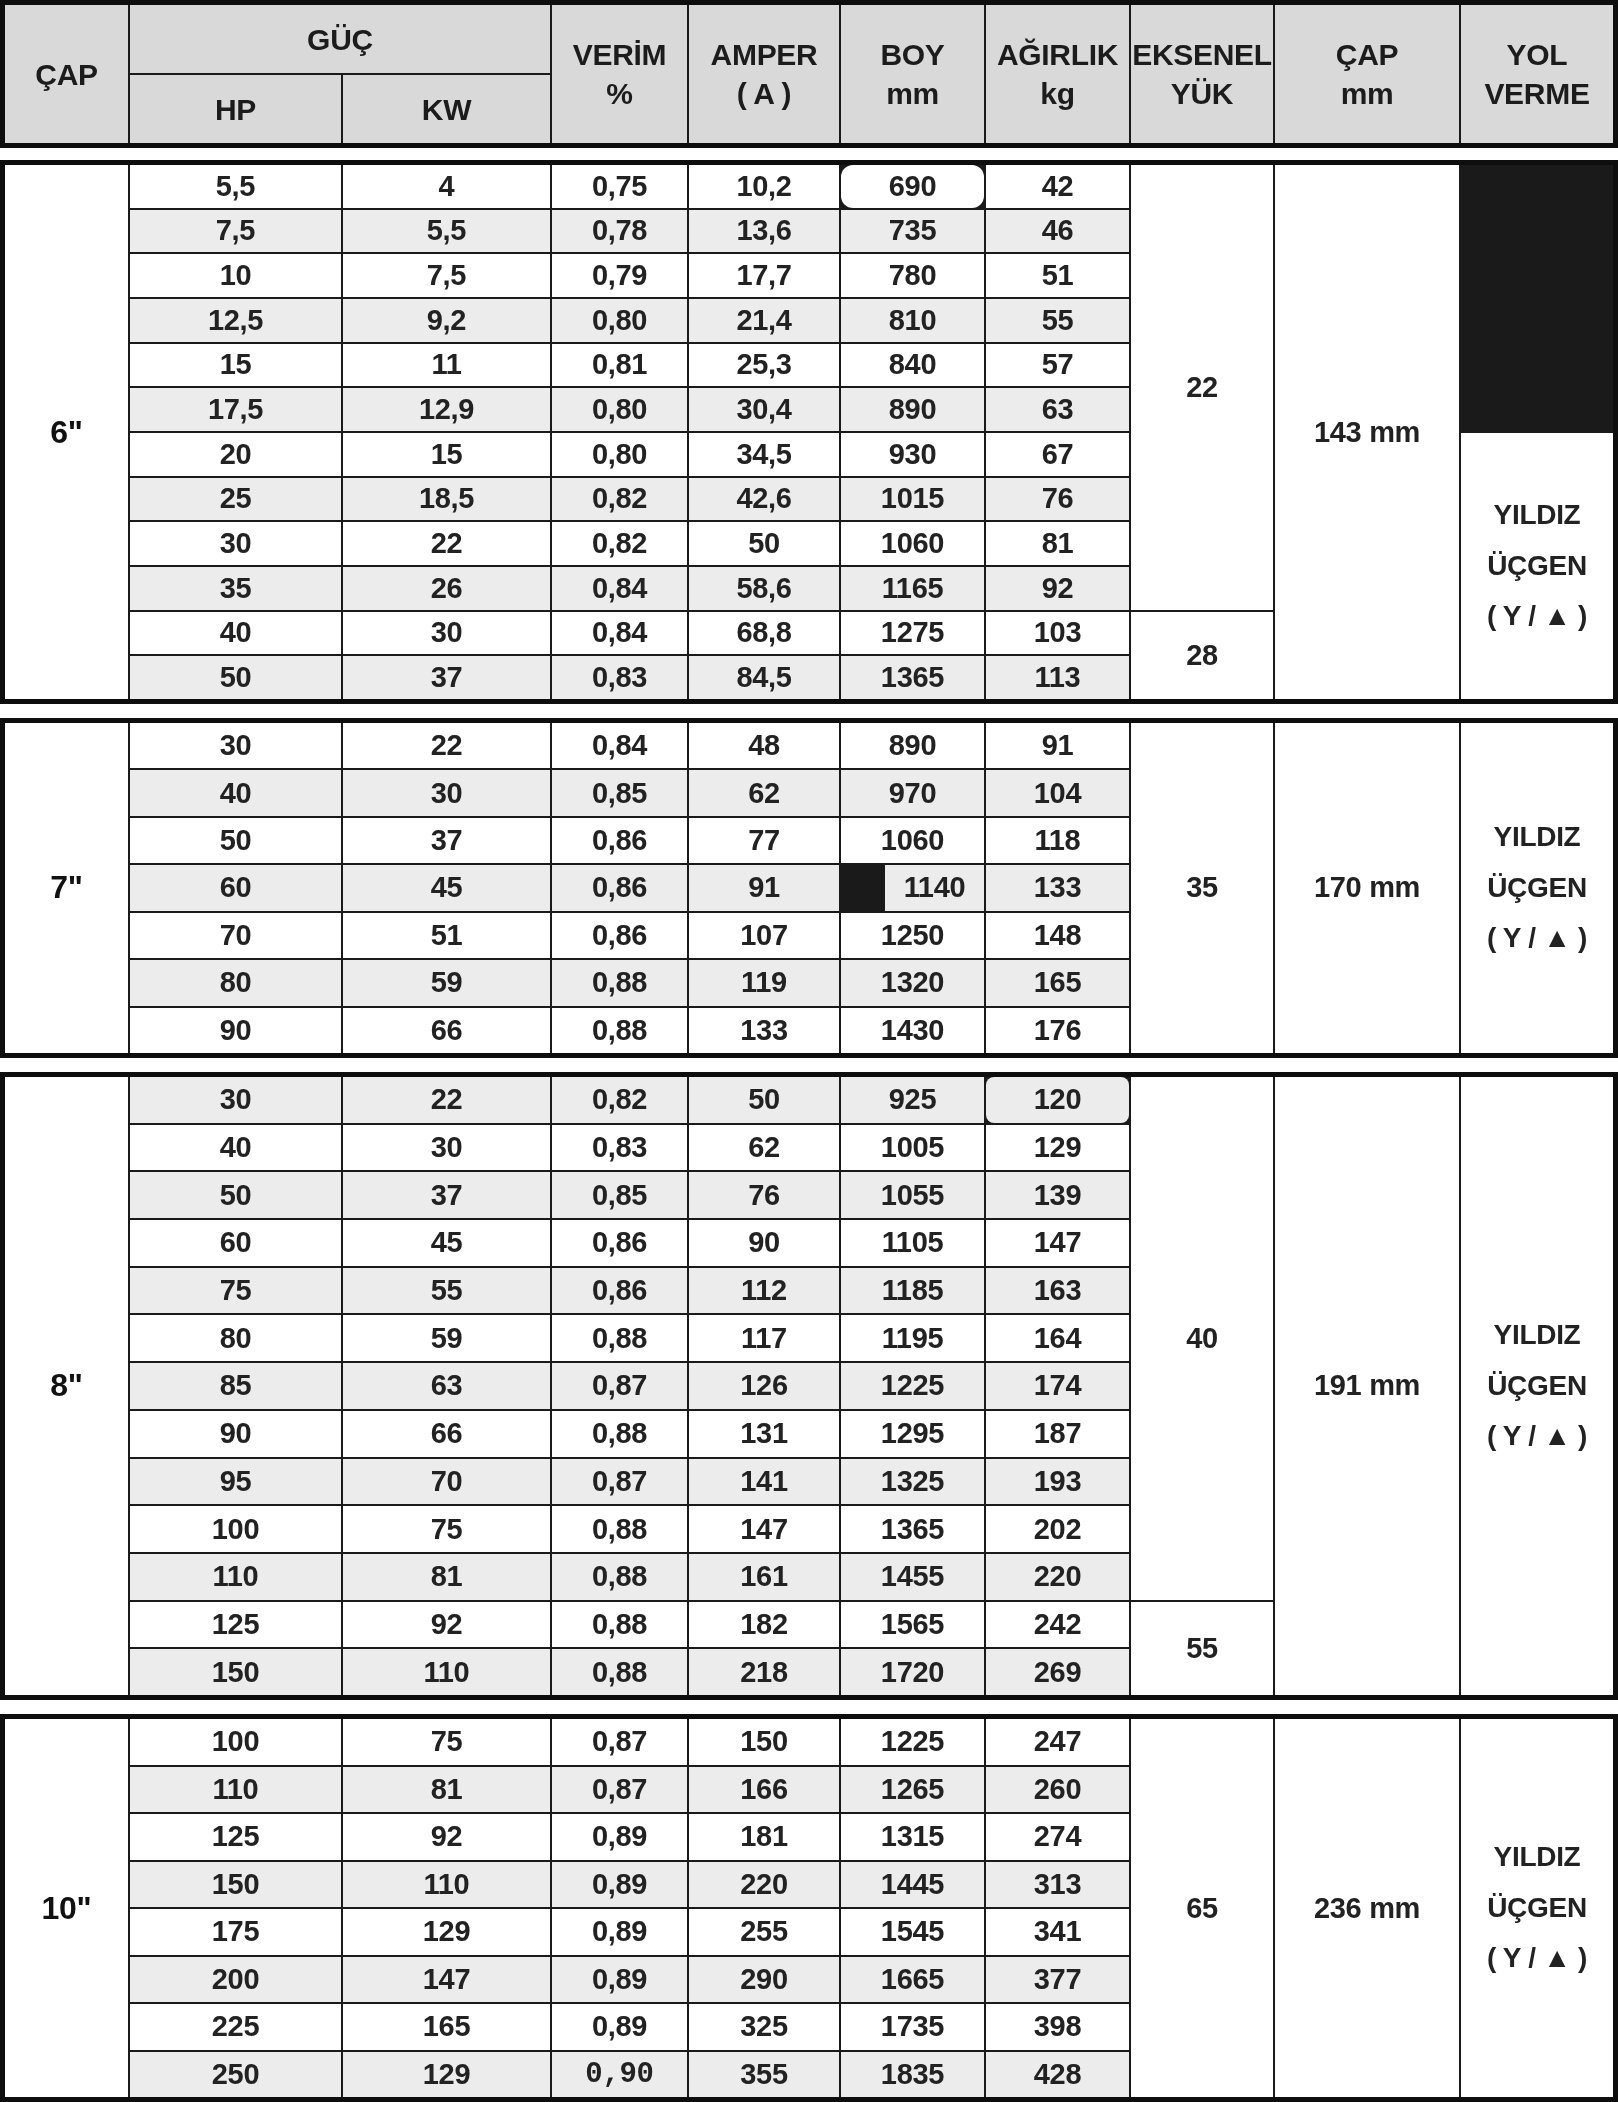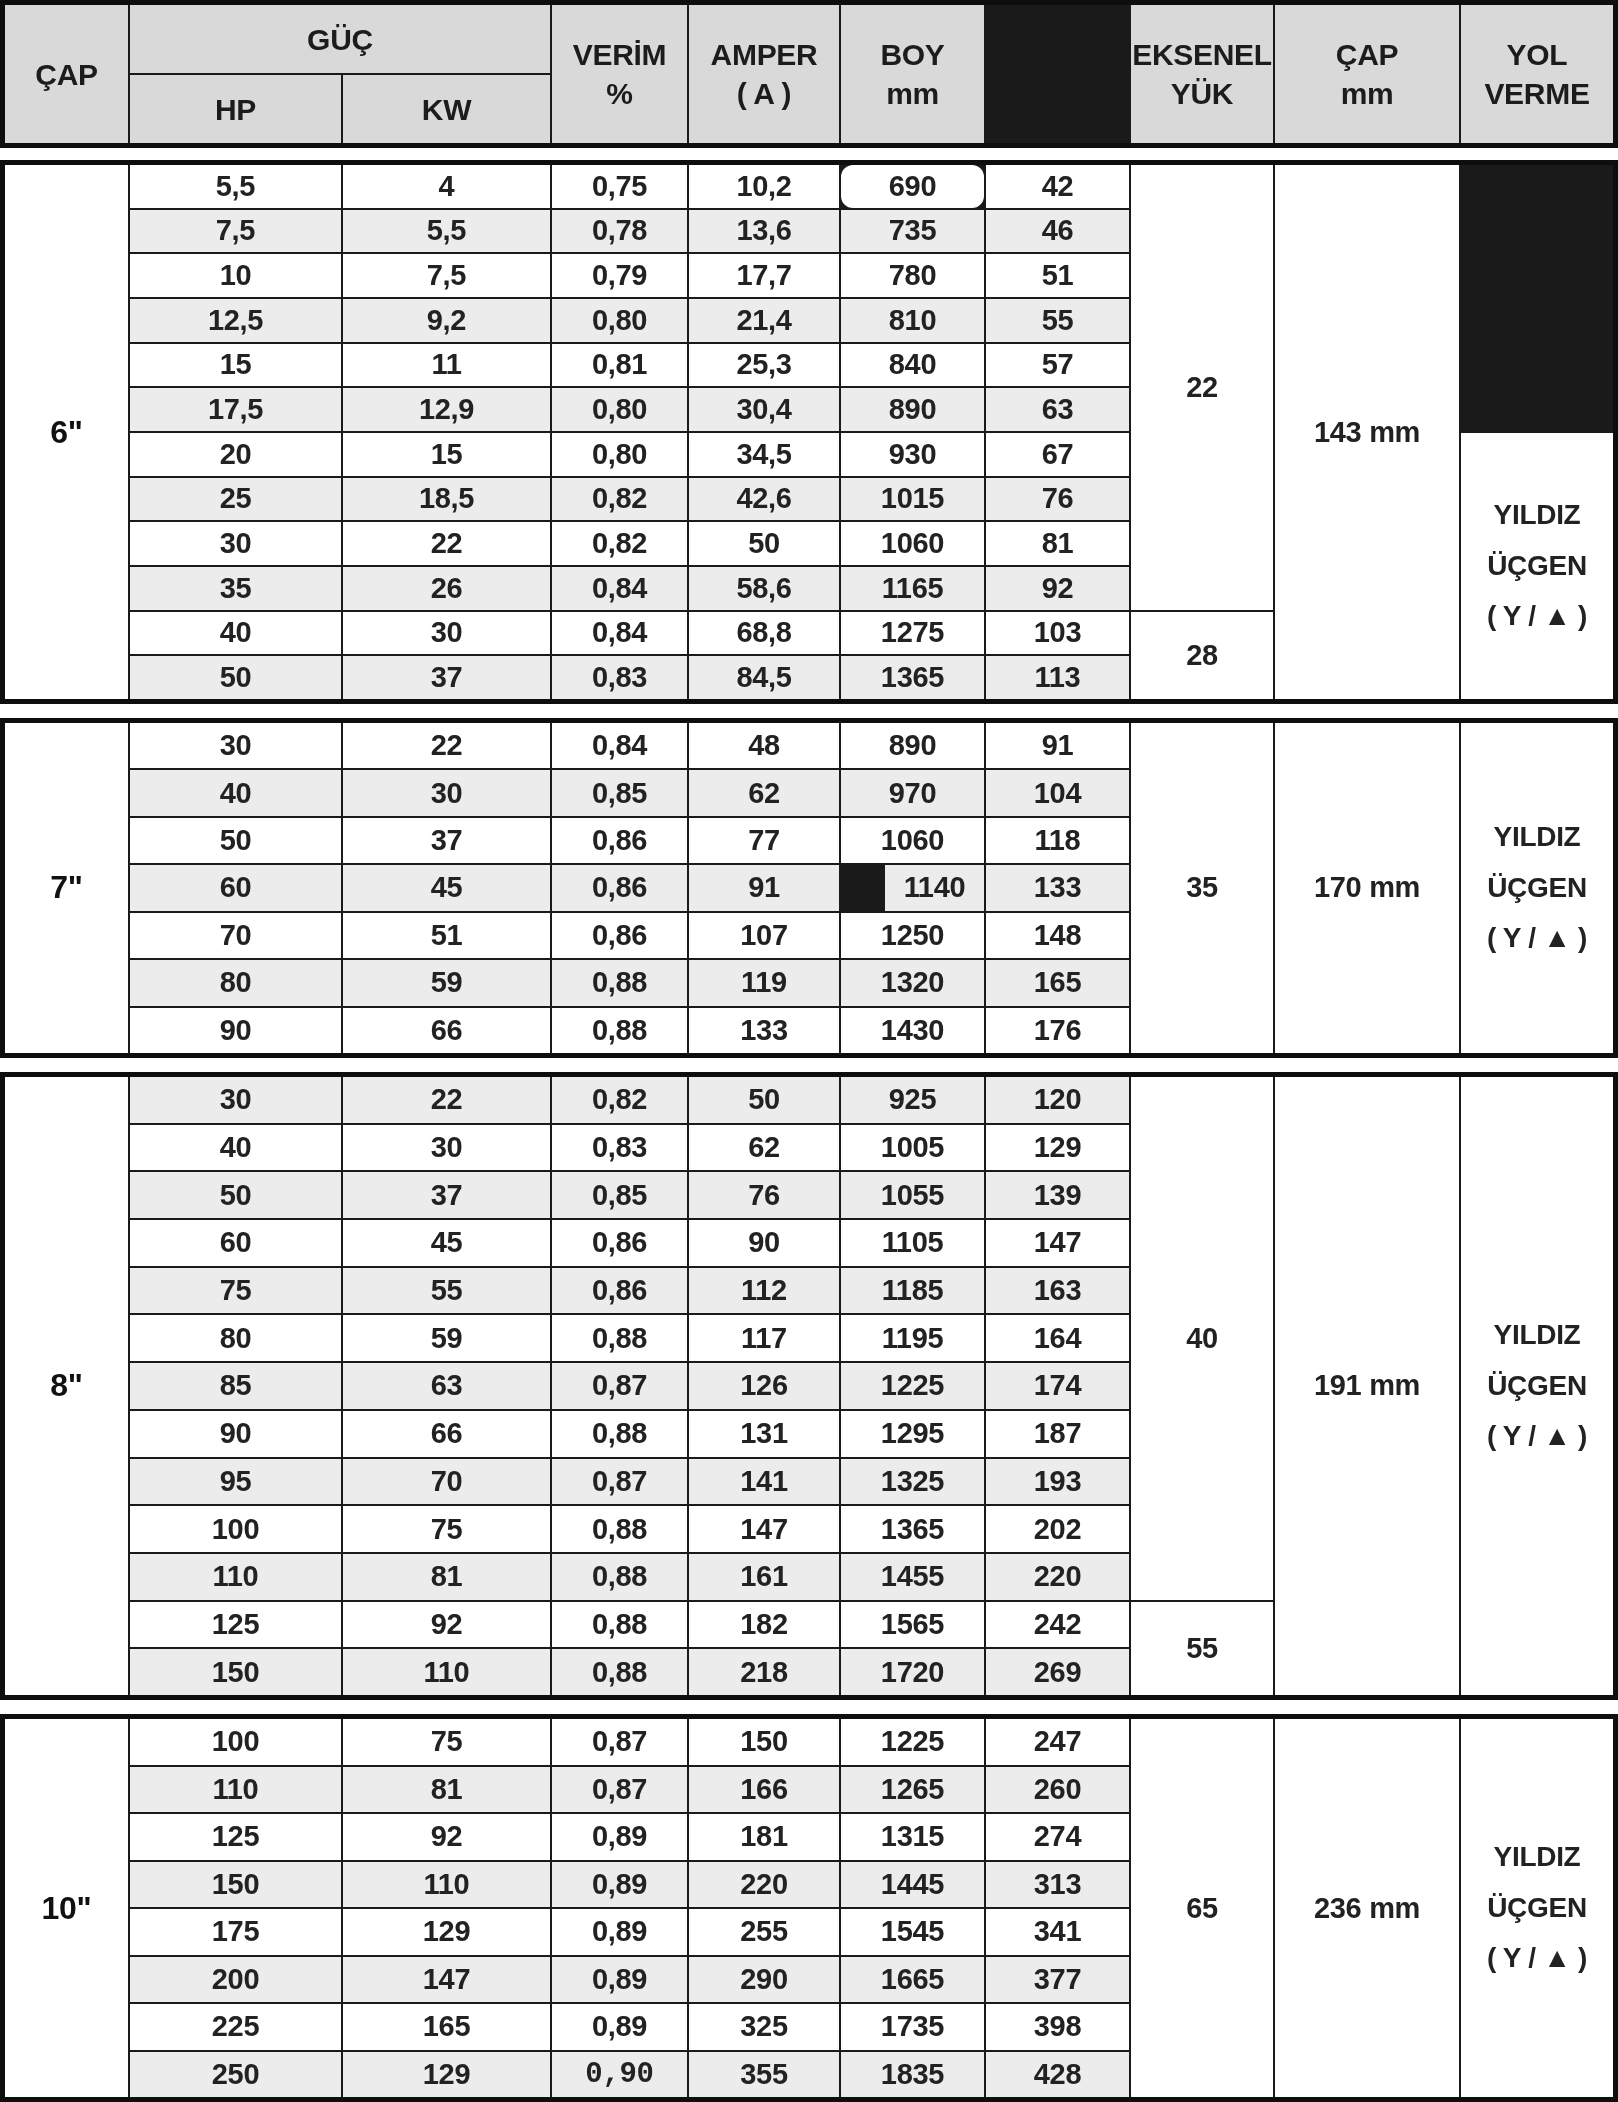--- a/index.html
+++ b/index.html
@@ -64,6 +64,10 @@
     <div class="c hc" style="grid-column:6;grid-row:1 / span 2;">
       <span class="line">BOY</span>
       <span class="line">mm</span>
+    </div>
+    <div class="c hc" style="grid-column:7;grid-row:1 / span 2;">
+      <span class="line">AĞIRLIK</span>
+      <span class="line">kg</span>
     </div>
     <div class="c hc" style="grid-column:8;grid-row:1 / span 2;">
       <span class="line">EKSENEL</span>

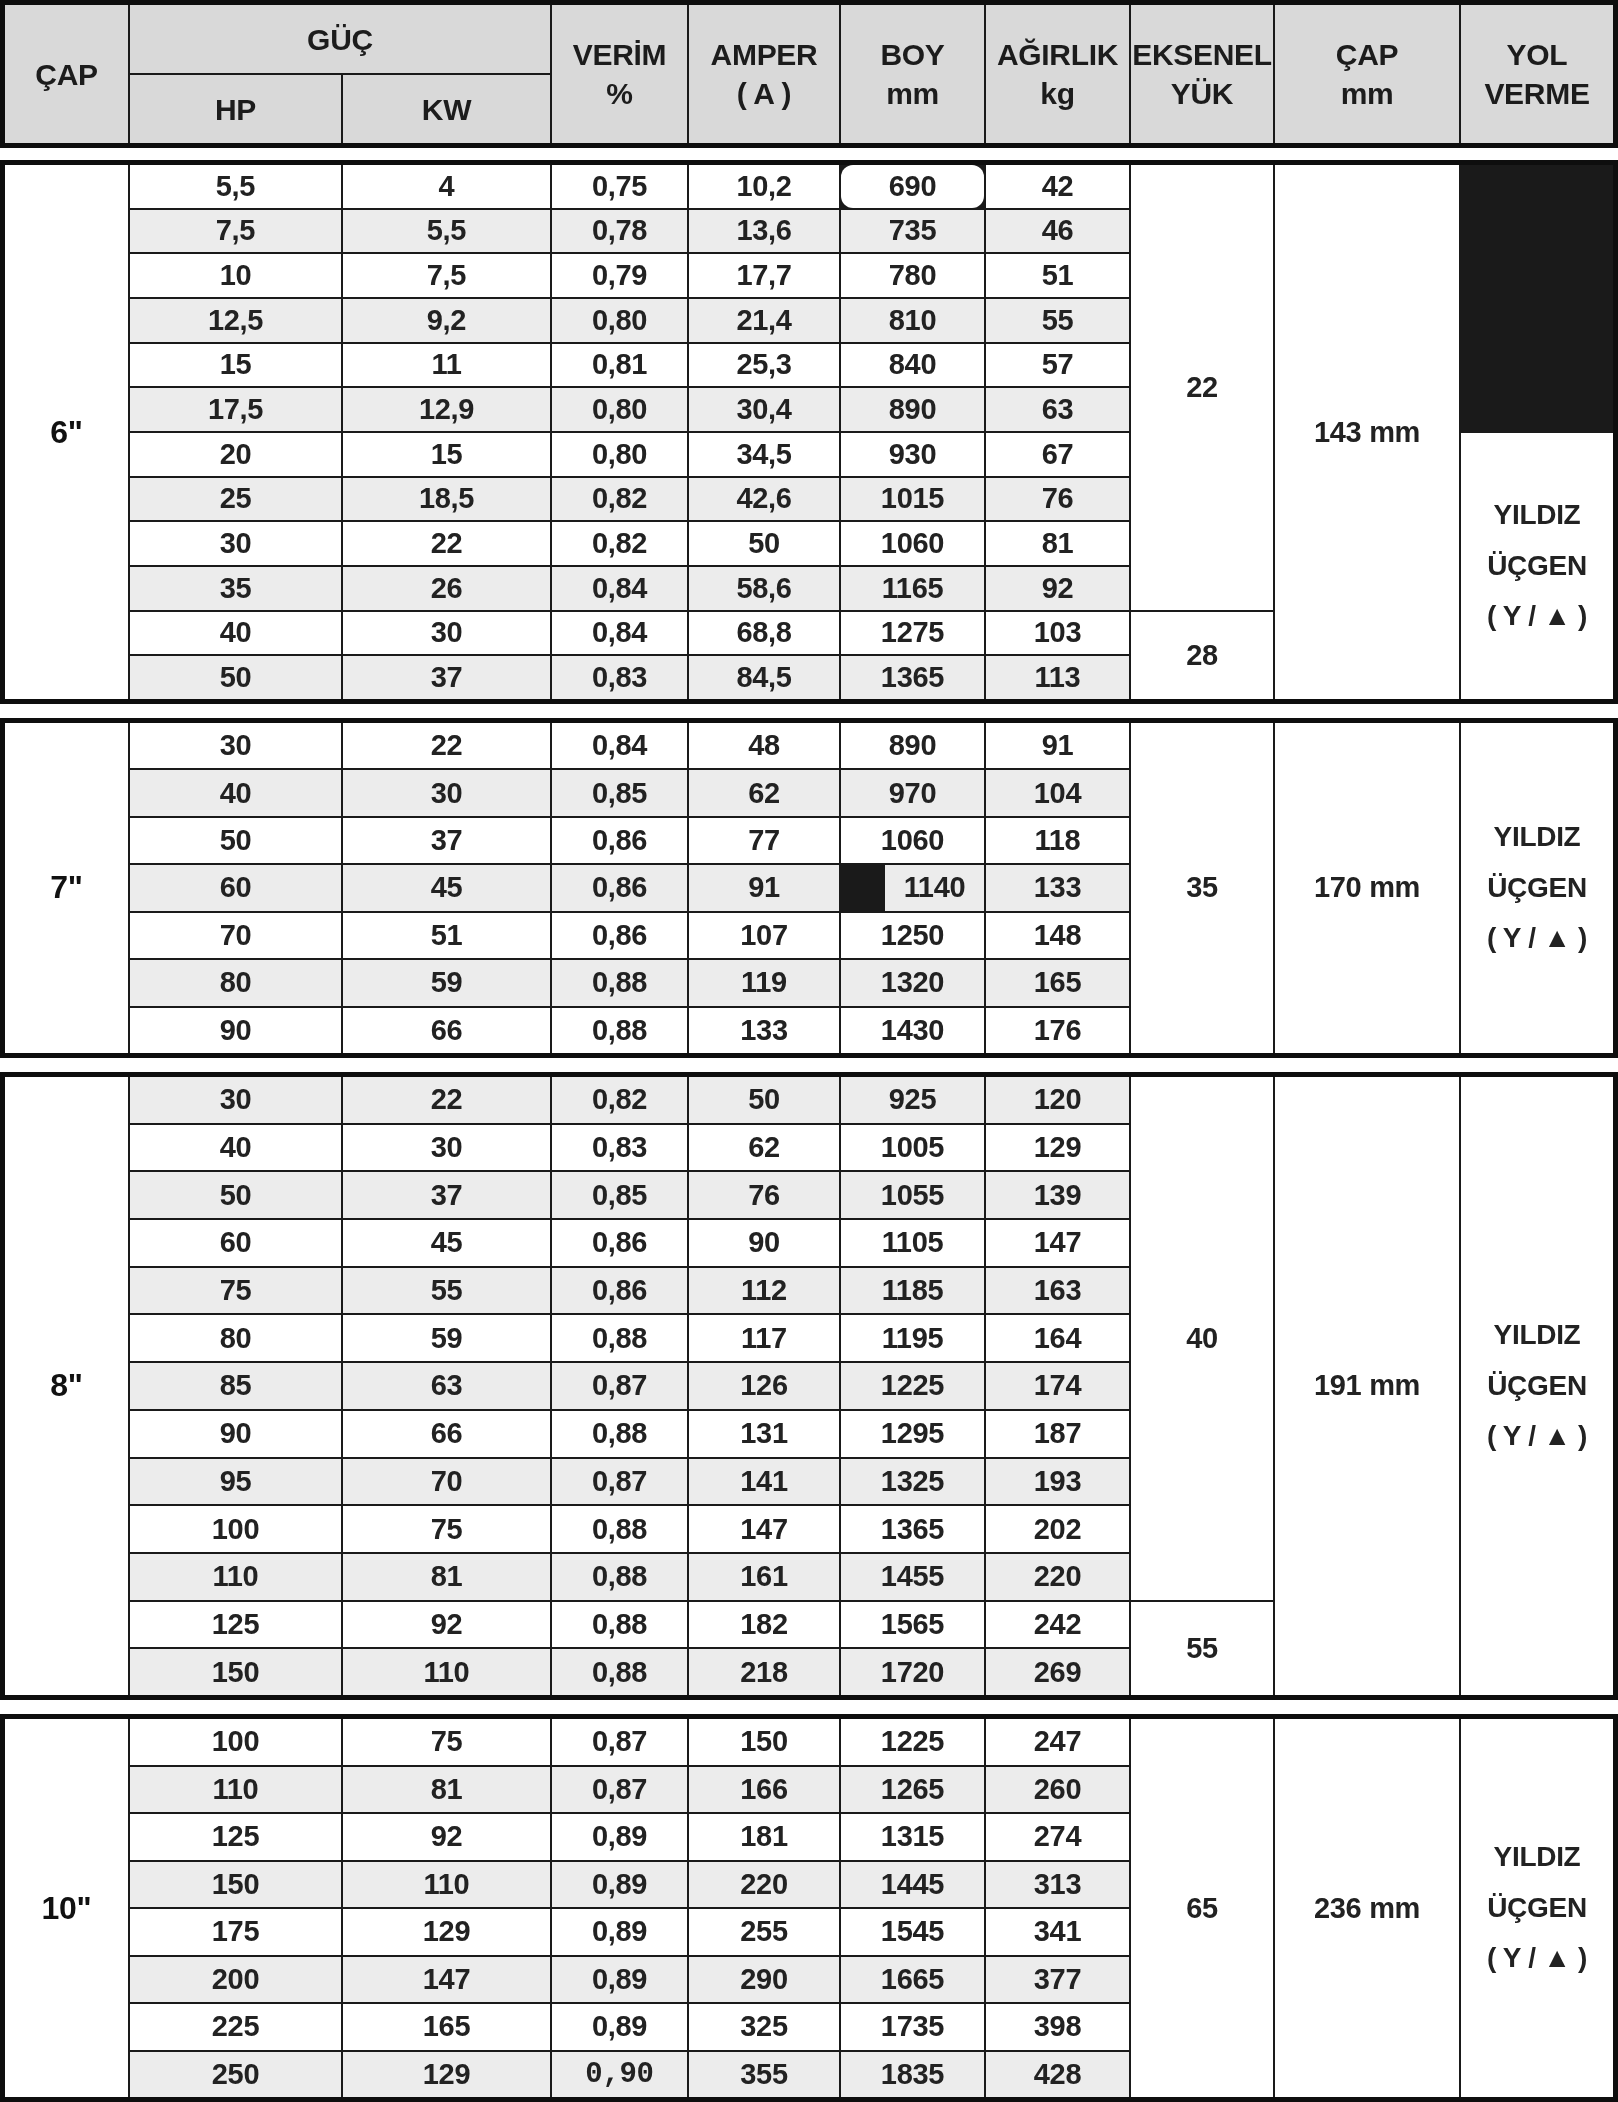--- a/index.html
+++ b/index.html
@@ -225,7 +225,7 @@
       <div class="c shaded" style="grid-area: 1 / 4;">0,82</div>
       <div class="c shaded" style="grid-area: 1 / 5;">50</div>
       <div class="c shaded" style="grid-area: 1 / 6;">925</div>
-      <div class="c shaded" style="grid-area: 1 / 7;">120</div>
+      <div class="c shaded" style="grid-area: 1 / 7; border-radius: 8px;">120</div>
       <div class="c" style="grid-area: 2 / 2;">40</div>
       <div class="c" style="grid-area: 2 / 3;">30</div>
       <div class="c" style="grid-area: 2 / 4;">0,83</div>

